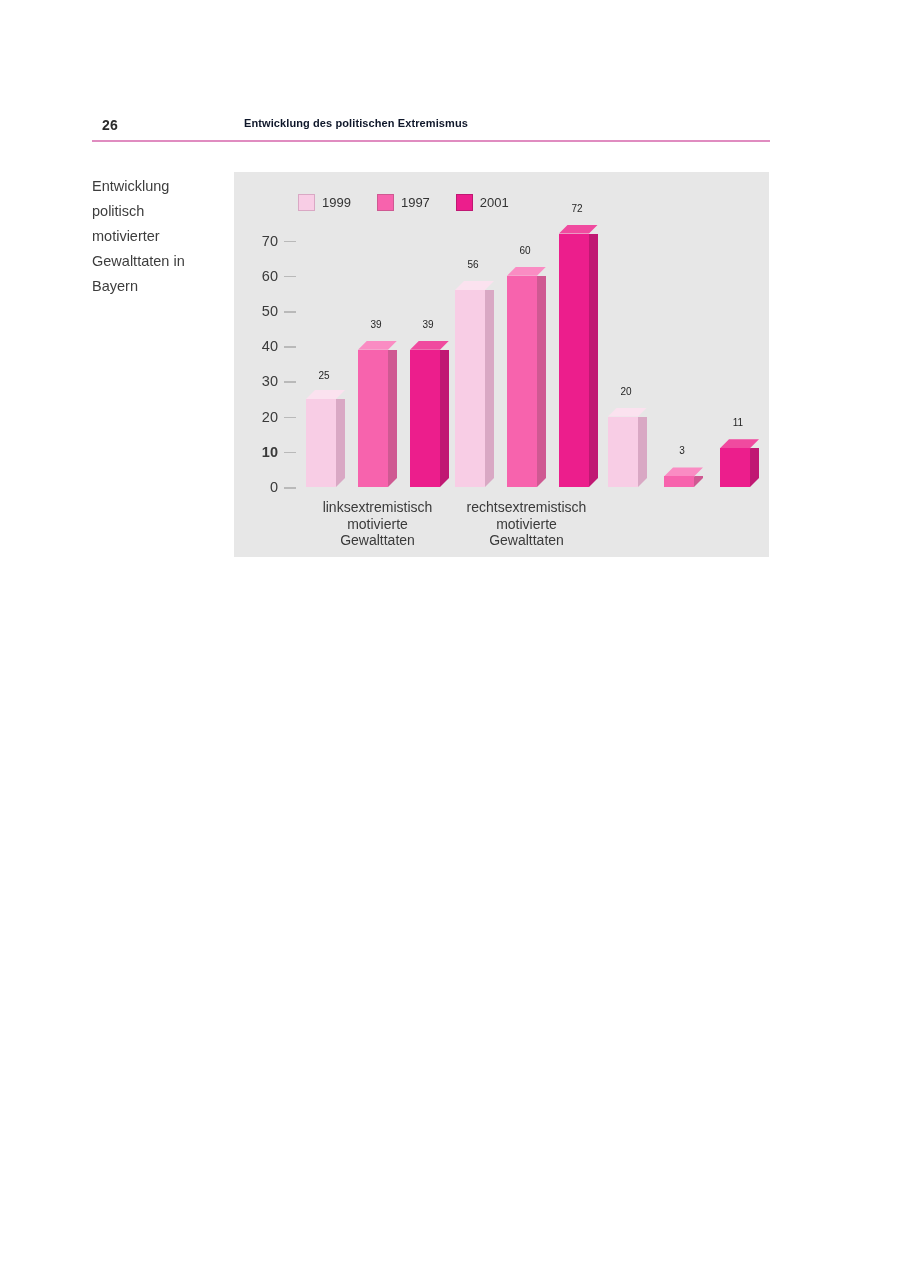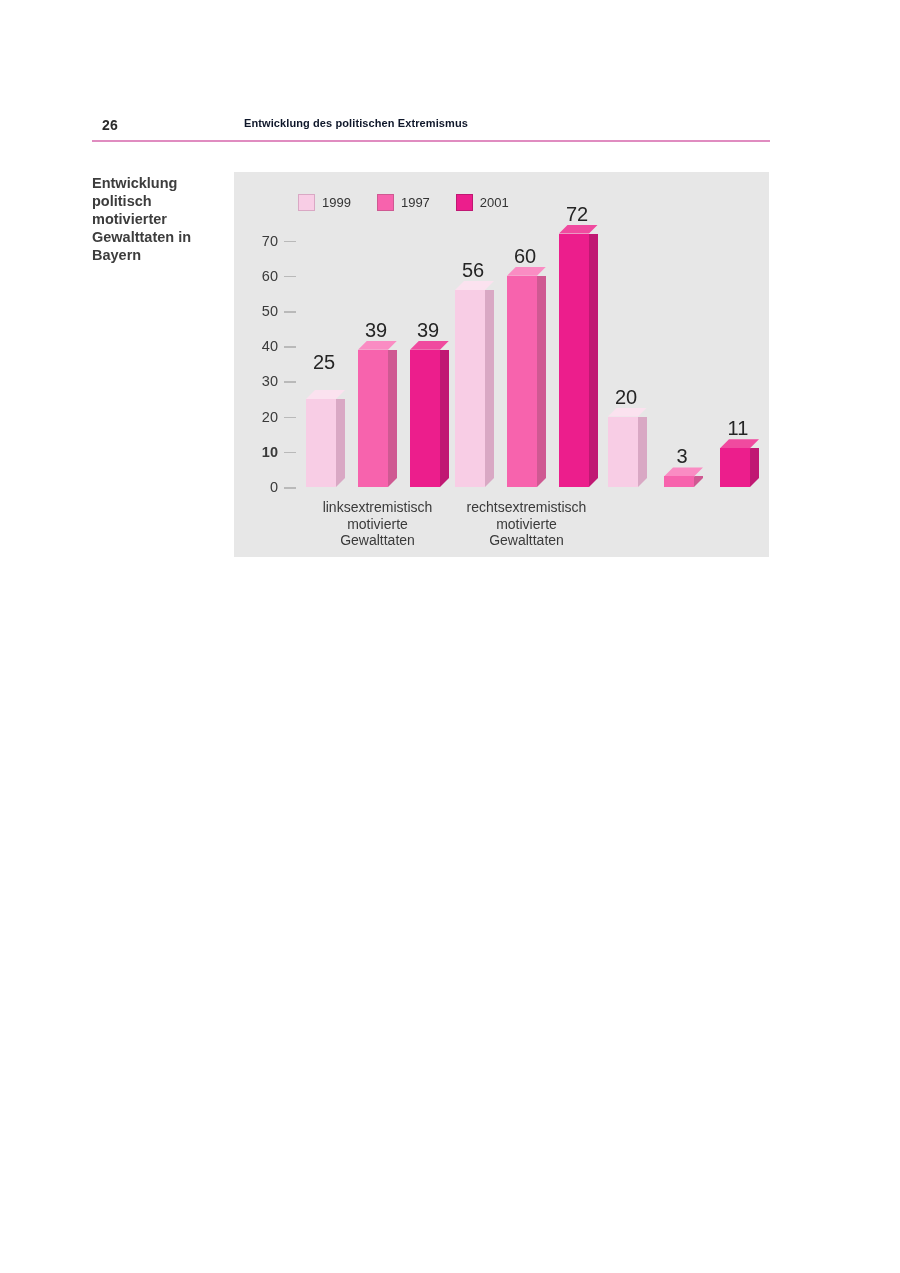--- a/index.html
+++ b/index.html
@@ -59,9 +59,8 @@
     top: 174px;
     width: 120px;
     font-size: 14.5px;
-    line-height: 18px;
+    line-height: 25px;
     color: #3d3d3d;
-    font-weight: bold;
   }
 
   

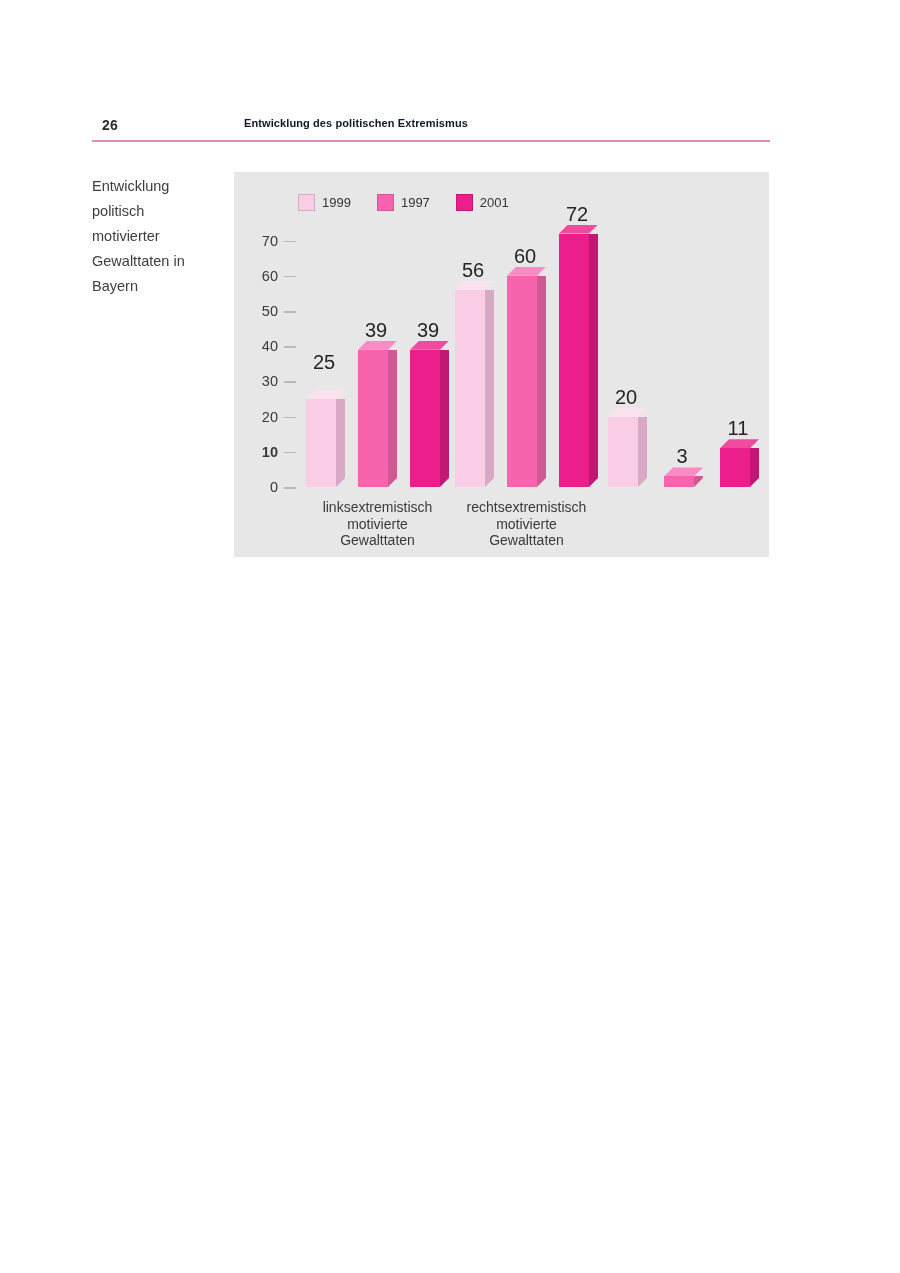--- a/index.html
+++ b/index.html
@@ -148,7 +148,7 @@
     position: absolute;
     width: 46px;
     text-align: center;
-    font-size: 20px;
+    font-size: 10px;
     color: #252525;
   }
 

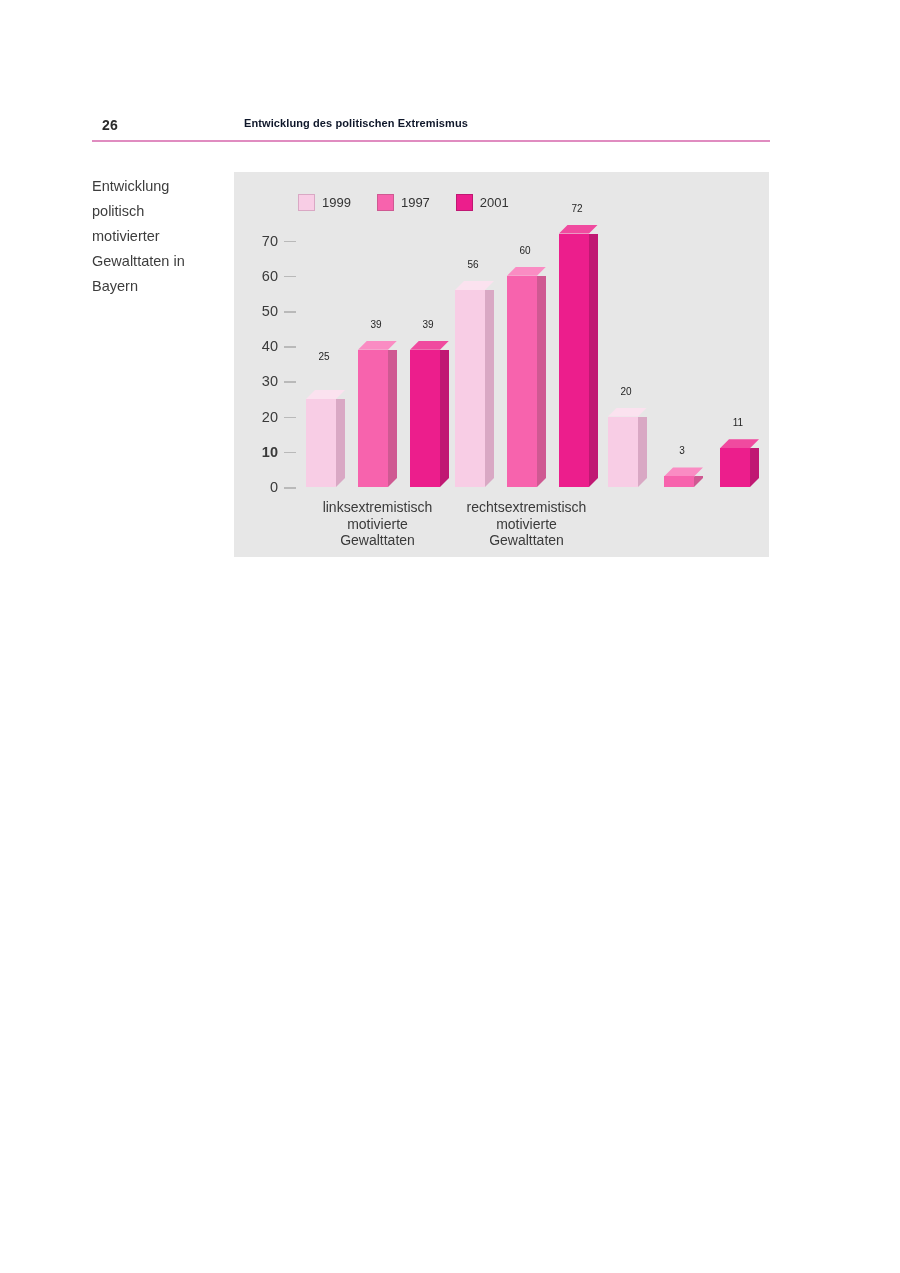--- a/index.html
+++ b/index.html
@@ -227,7 +227,7 @@
         <div class="bar-front" style="width: 30px; height: 88px; background: rgb(248, 205, 229);"></div>
         <div class="bar-top" style="left: 0px; top: 0px; width: 39px; height: 9px; background: rgb(251, 226, 239); clip-path: polygon(0px 100%, 9px 0px, 100% 0px, 30px 100%);"></div>
       </div>
-      <div class="bar-value" style="left: 67px; top: 179px; text-align: center;">25</div>
+      <div class="bar-value" style="left: 67px; top: 198px; text-align: center;">25</div>
       <div class="bar" style="left: 124px; top: 168.72px; width: 39px; height: 146.28px;">
         <div class="bar-side" style="left: 30px; width: 9px; height: 137.28px; background: rgb(207, 89, 146); clip-path: polygon(0px 0px, 100% -9px, 100% 128.28px, 0px 137.28px);"></div>
         <div class="bar-front" style="width: 30px; height: 137.28px; background: rgb(247, 99, 173);"></div>

